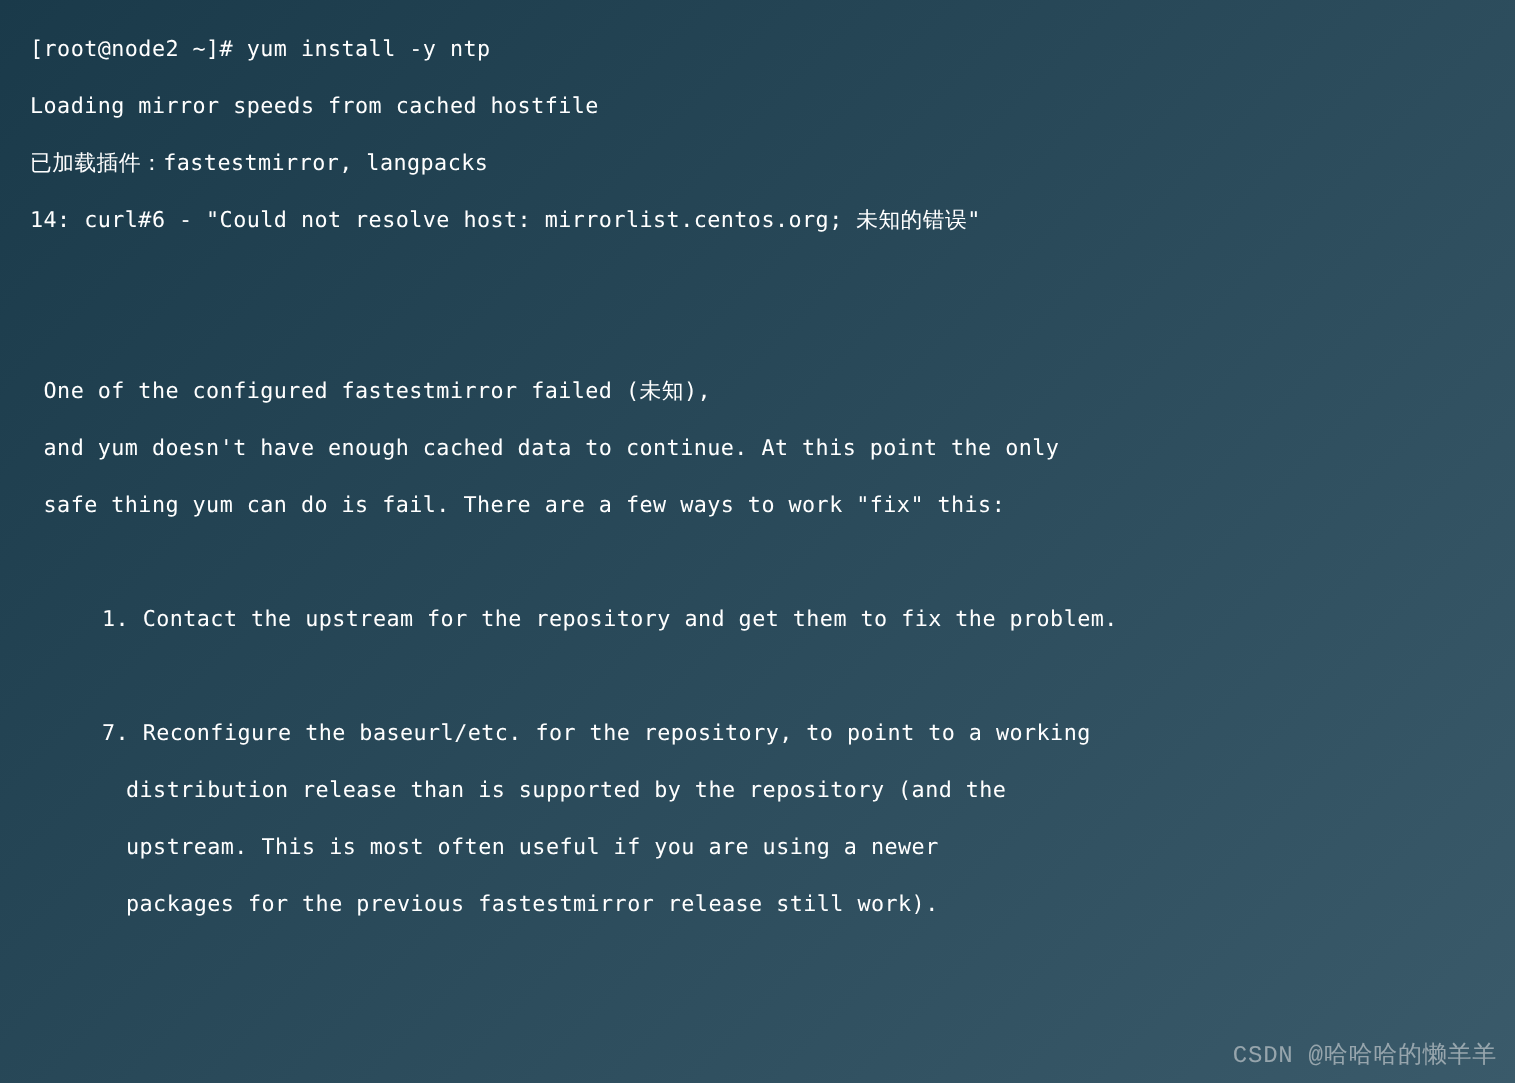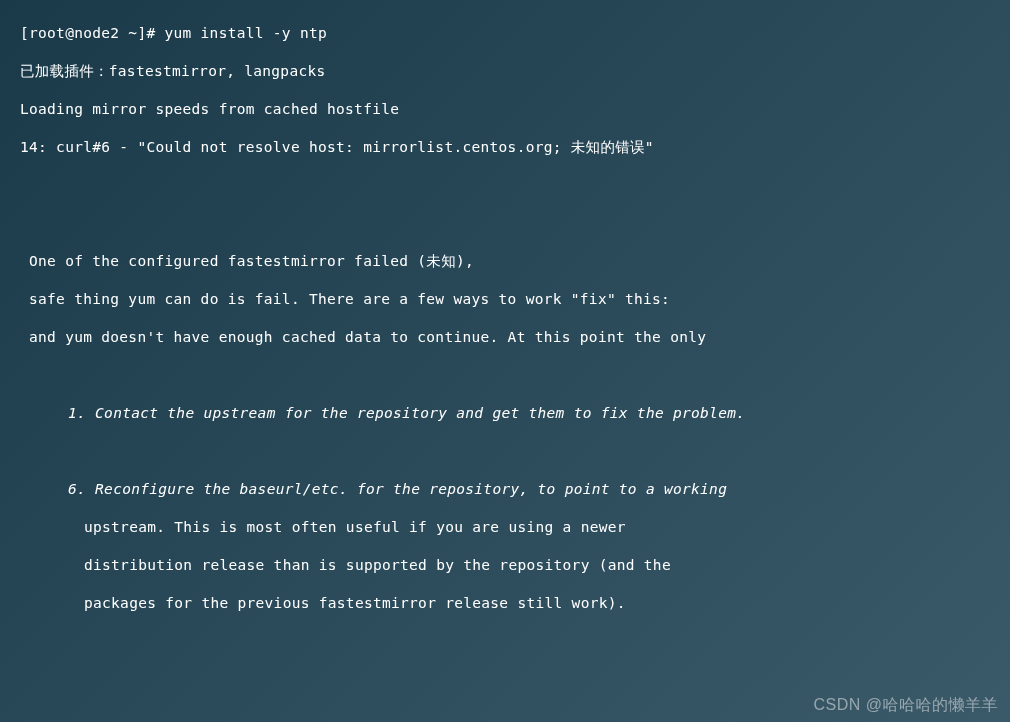--- a/index.html
+++ b/index.html
@@ -49,8 +49,8 @@
 
 <div class="terminal">
 <div class="line">[root@node2 ~]# yum install -y ntp</div>
+<div class="line">Loading mirror speeds from cached hostfile</div>
 <div class="line">已加载插件：fastestmirror, langpacks</div>
-<div class="line">Loading mirror speeds from cached hostfile</div>
 <div class="line">14: curl#6 - "Could not resolve host: mirrorlist.centos.org; 未知的错误"</div>
 <div class="line"></div>
 <div class="line"></div>

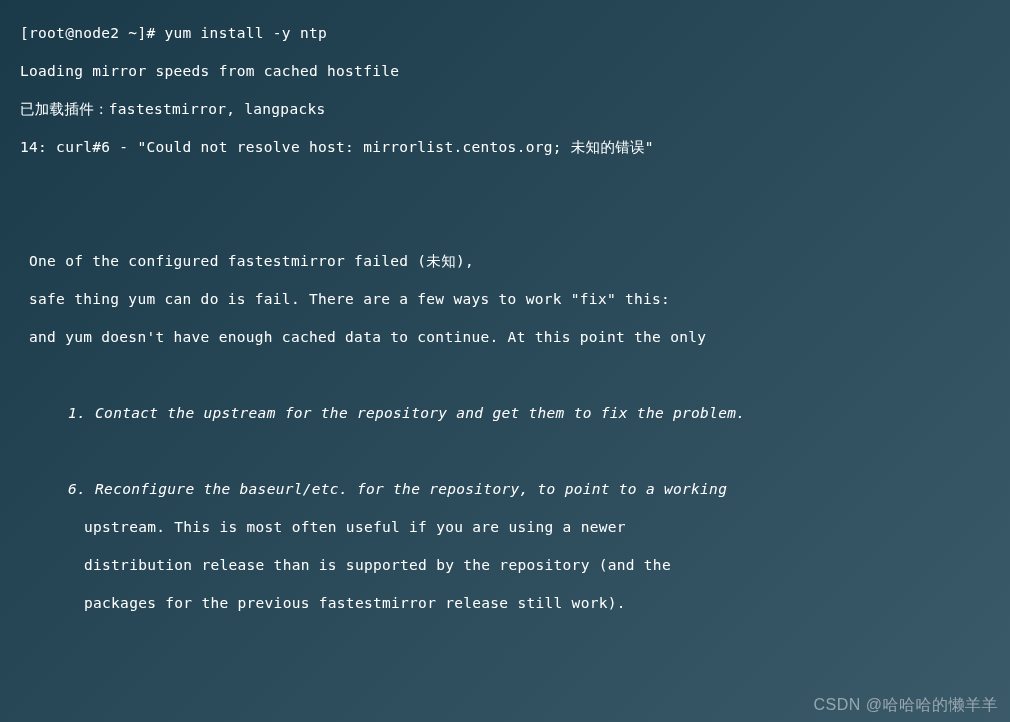--- a/index.html
+++ b/index.html
@@ -55,8 +55,8 @@
 <div class="line"></div>
 <div class="line"></div>
 <div class="line"> One of the configured fastestmirror failed (未知),</div>
+<div class="line"> and yum doesn't have enough cached data to continue. At this point the only</div>
 <div class="line"> safe thing yum can do is fail. There are a few ways to work "fix" this:</div>
-<div class="line"> and yum doesn't have enough cached data to continue. At this point the only</div>
 <div class="line"></div>
 <div class="line indent2">1. Contact the upstream for the repository and get them to fix the problem.</div>
 <div class="line"></div>

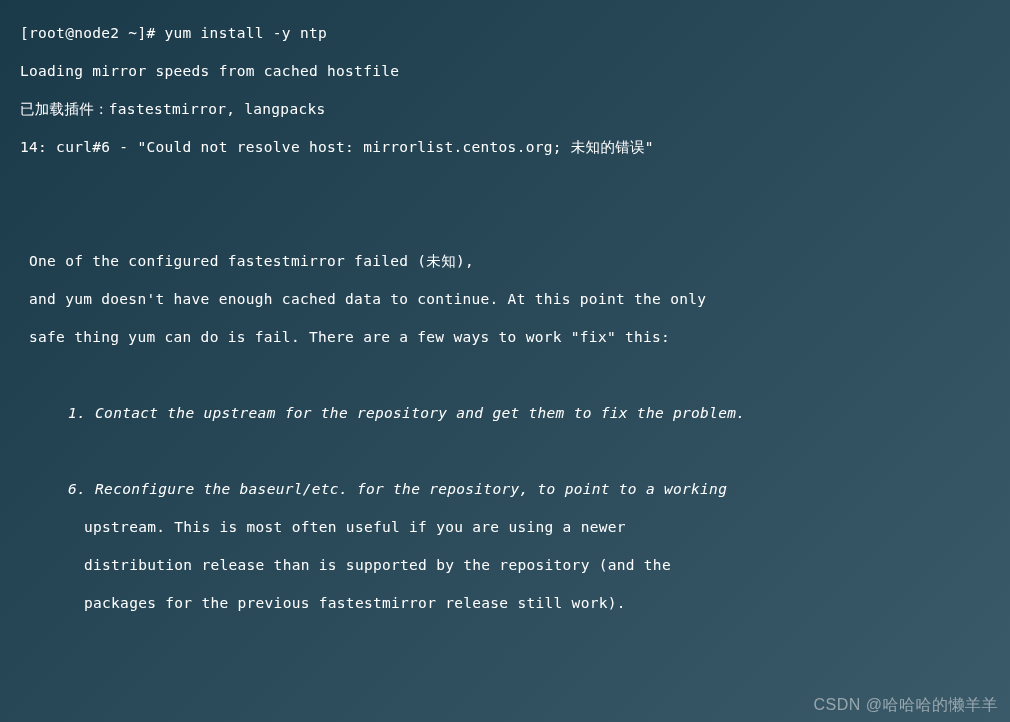--- a/index.html
+++ b/index.html
@@ -29,7 +29,6 @@
     }
     .indent2 {
       padding-left: 48px;
-      font-style: italic;
     }
     .indent3 {
       padding-left: 64px;

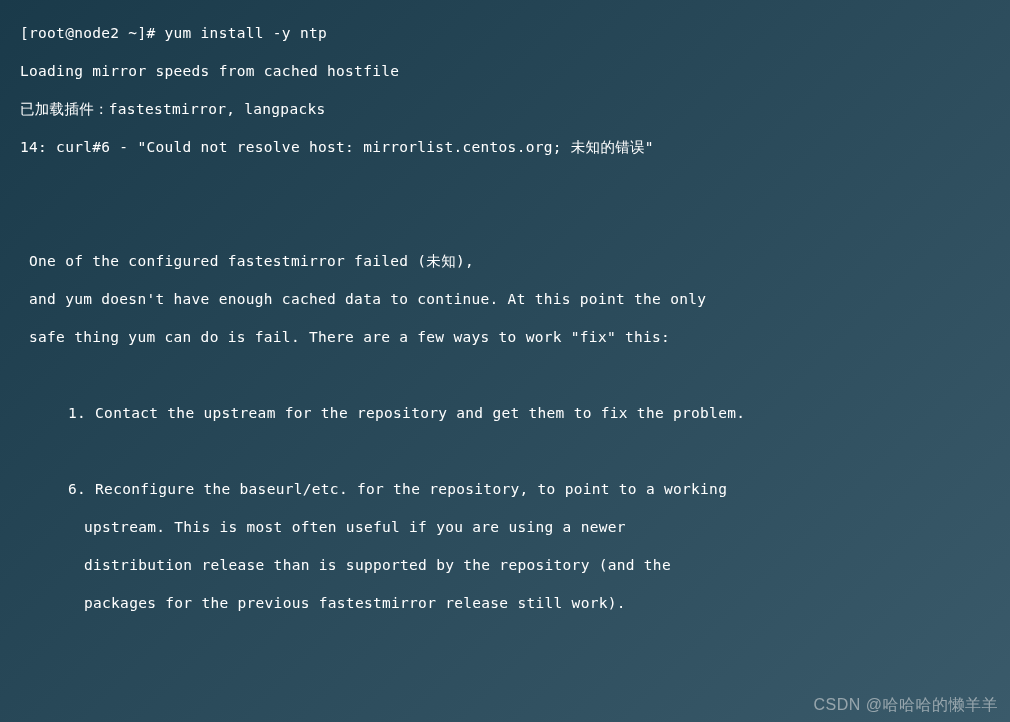--- a/index.html
+++ b/index.html
@@ -59,7 +59,7 @@
 <div class="line"></div>
 <div class="line indent2">1. Contact the upstream for the repository and get them to fix the problem.</div>
 <div class="line"></div>
-<div class="line indent2">6. Reconfigure the baseurl/etc. for the repository, to point to a working</div>
+<div class="line indent2">7. Reconfigure the baseurl/etc. for the repository, to point to a working</div>
 <div class="line indent3">upstream. This is most often useful if you are using a newer</div>
 <div class="line indent3">distribution release than is supported by the repository (and the</div>
 <div class="line indent3">packages for the previous fastestmirror release still work).</div>

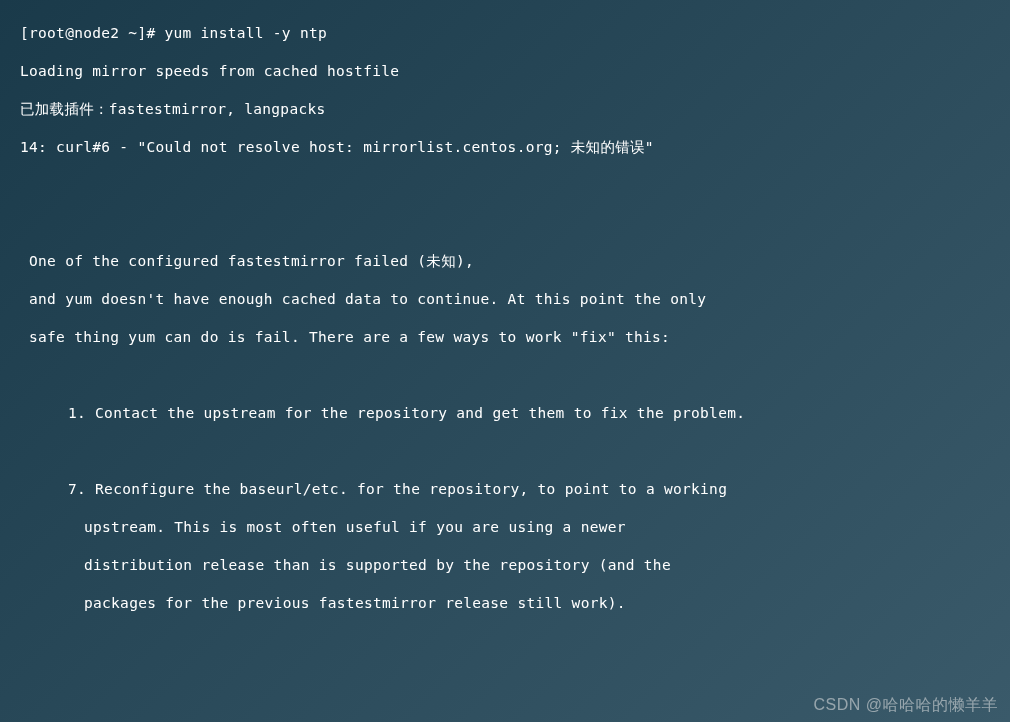--- a/index.html
+++ b/index.html
@@ -60,8 +60,8 @@
 <div class="line indent2">1. Contact the upstream for the repository and get them to fix the problem.</div>
 <div class="line"></div>
 <div class="line indent2">7. Reconfigure the baseurl/etc. for the repository, to point to a working</div>
+<div class="line indent3">distribution release than is supported by the repository (and the</div>
 <div class="line indent3">upstream. This is most often useful if you are using a newer</div>
-<div class="line indent3">distribution release than is supported by the repository (and the</div>
 <div class="line indent3">packages for the previous fastestmirror release still work).</div>
 <div class="line"></div>
 

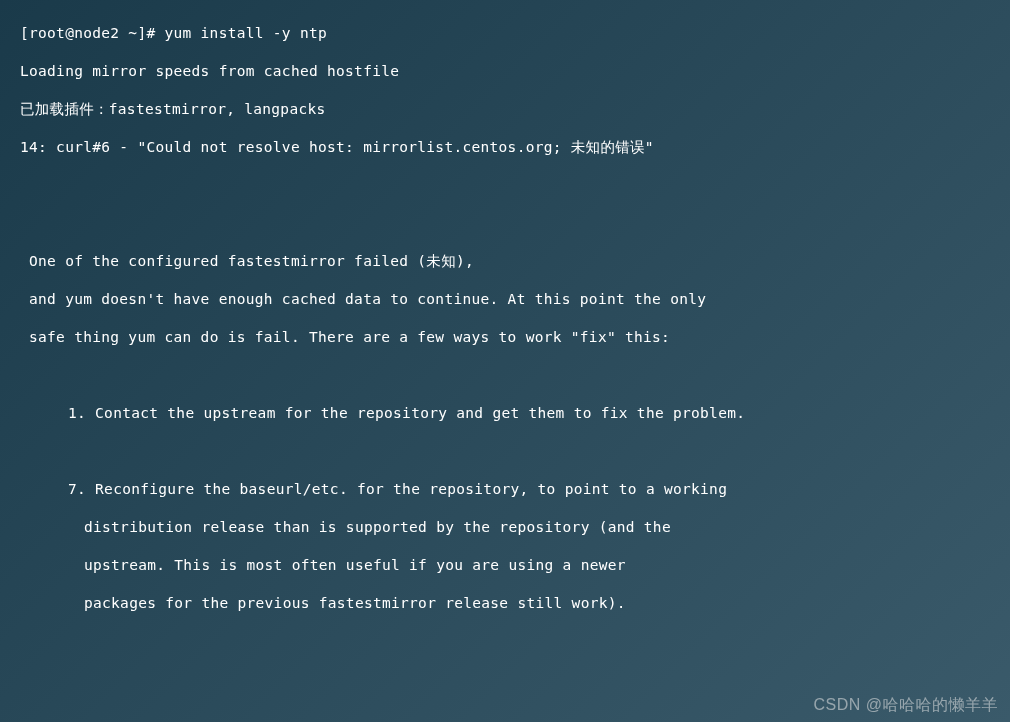--- a/index.html
+++ b/index.html
@@ -38,7 +38,7 @@
       bottom: 8px;
       right: 12px;
       color: rgba(230, 230, 230, 0.55);
-      font-family: Liberation Sans, sans-serif;
+      font-family: Liberation Mono, monospace;
       font-size: 16px;
       letter-spacing: 0.5px;
     }

